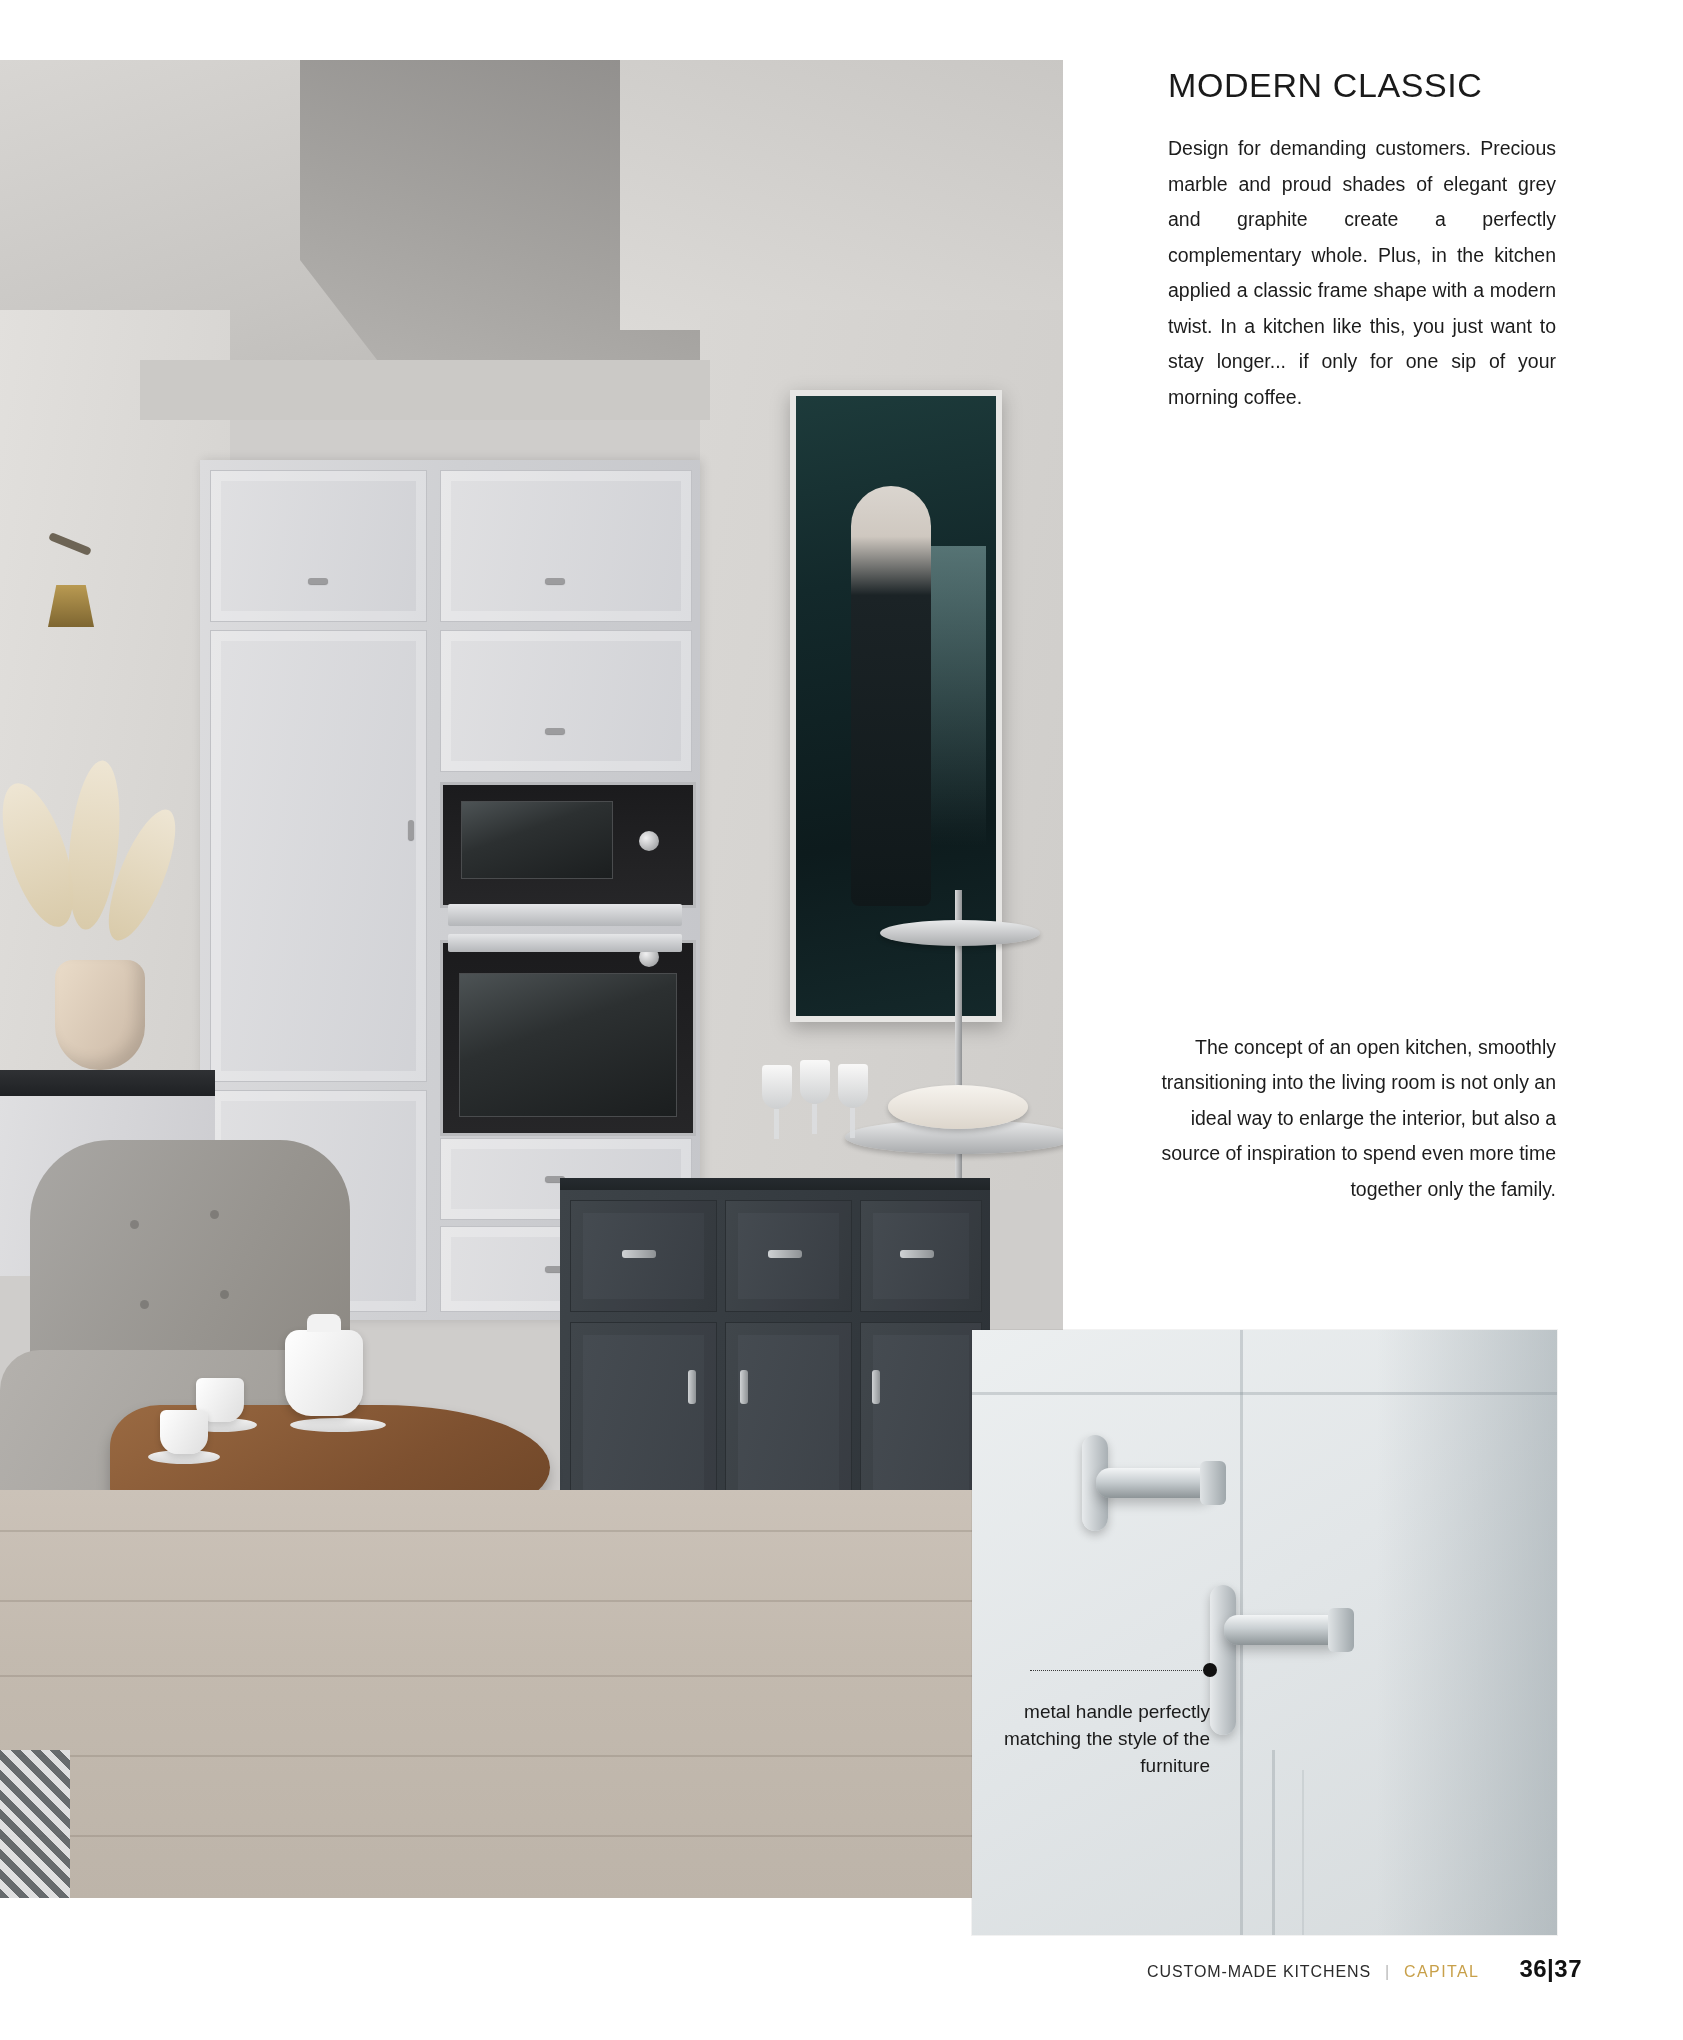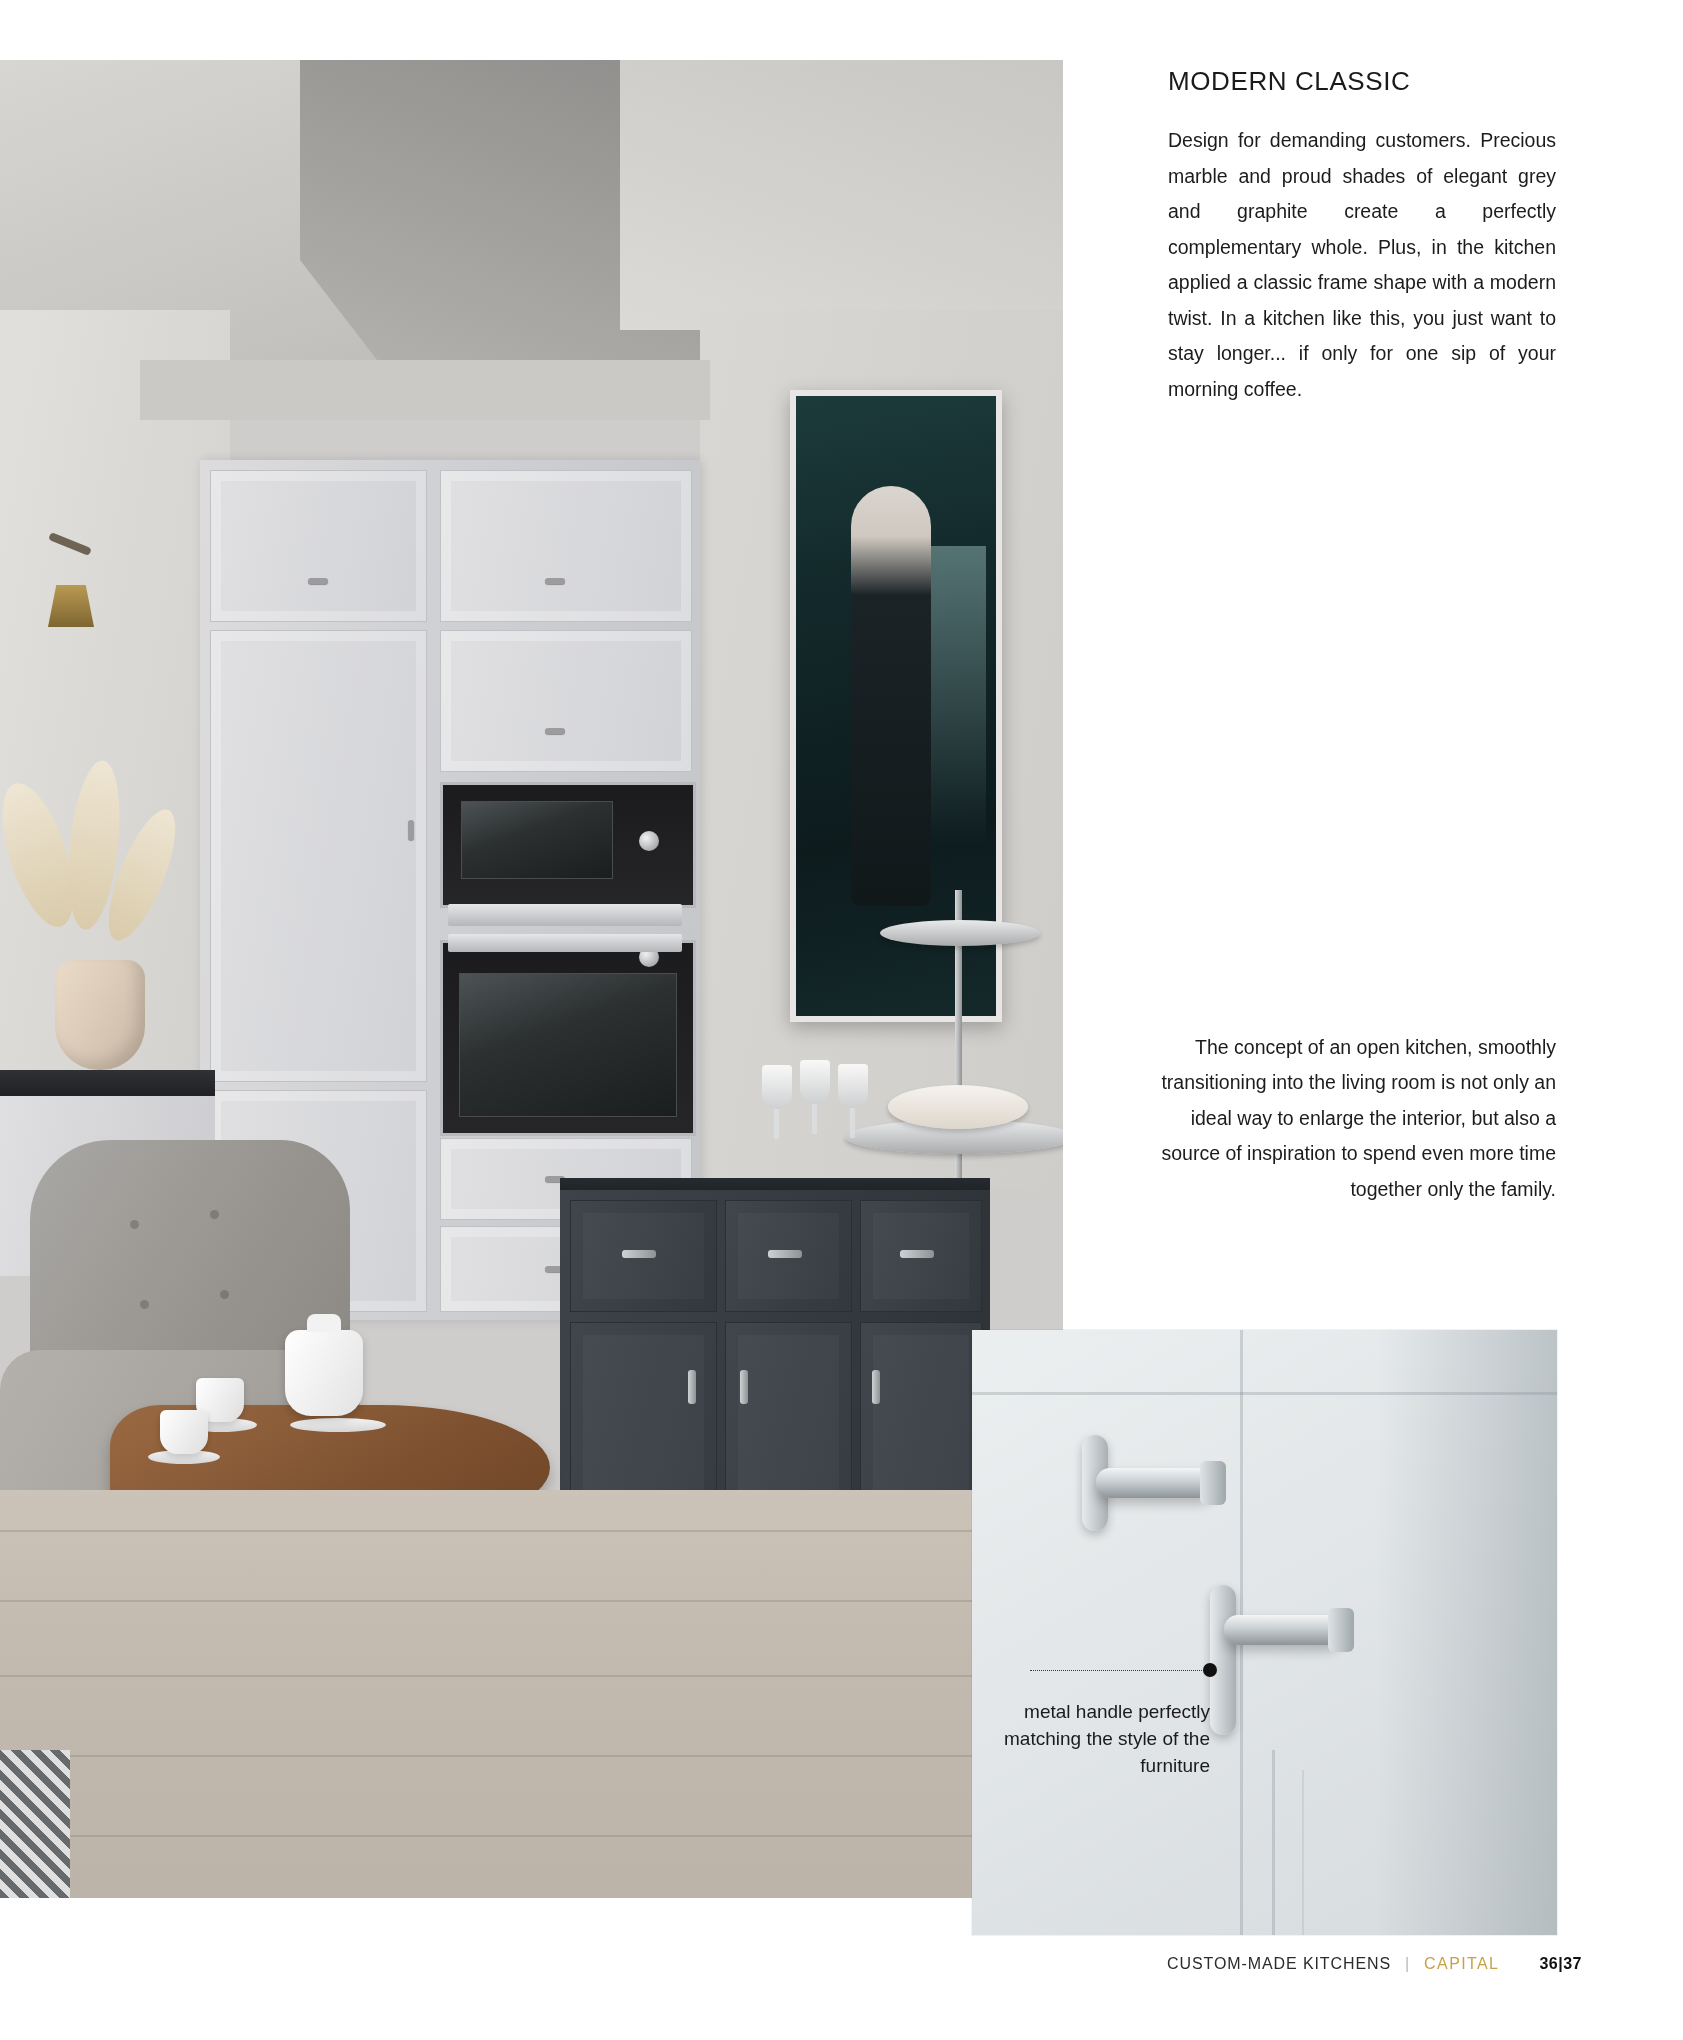--- a/index.html
+++ b/index.html
@@ -275,7 +275,7 @@
     width: 388px;
   }
   .headline {
-    font-size: 26px;
+    font-size: 34px;
     font-weight: 400;
     letter-spacing: .6px;
     margin: 0 0 26px 0;

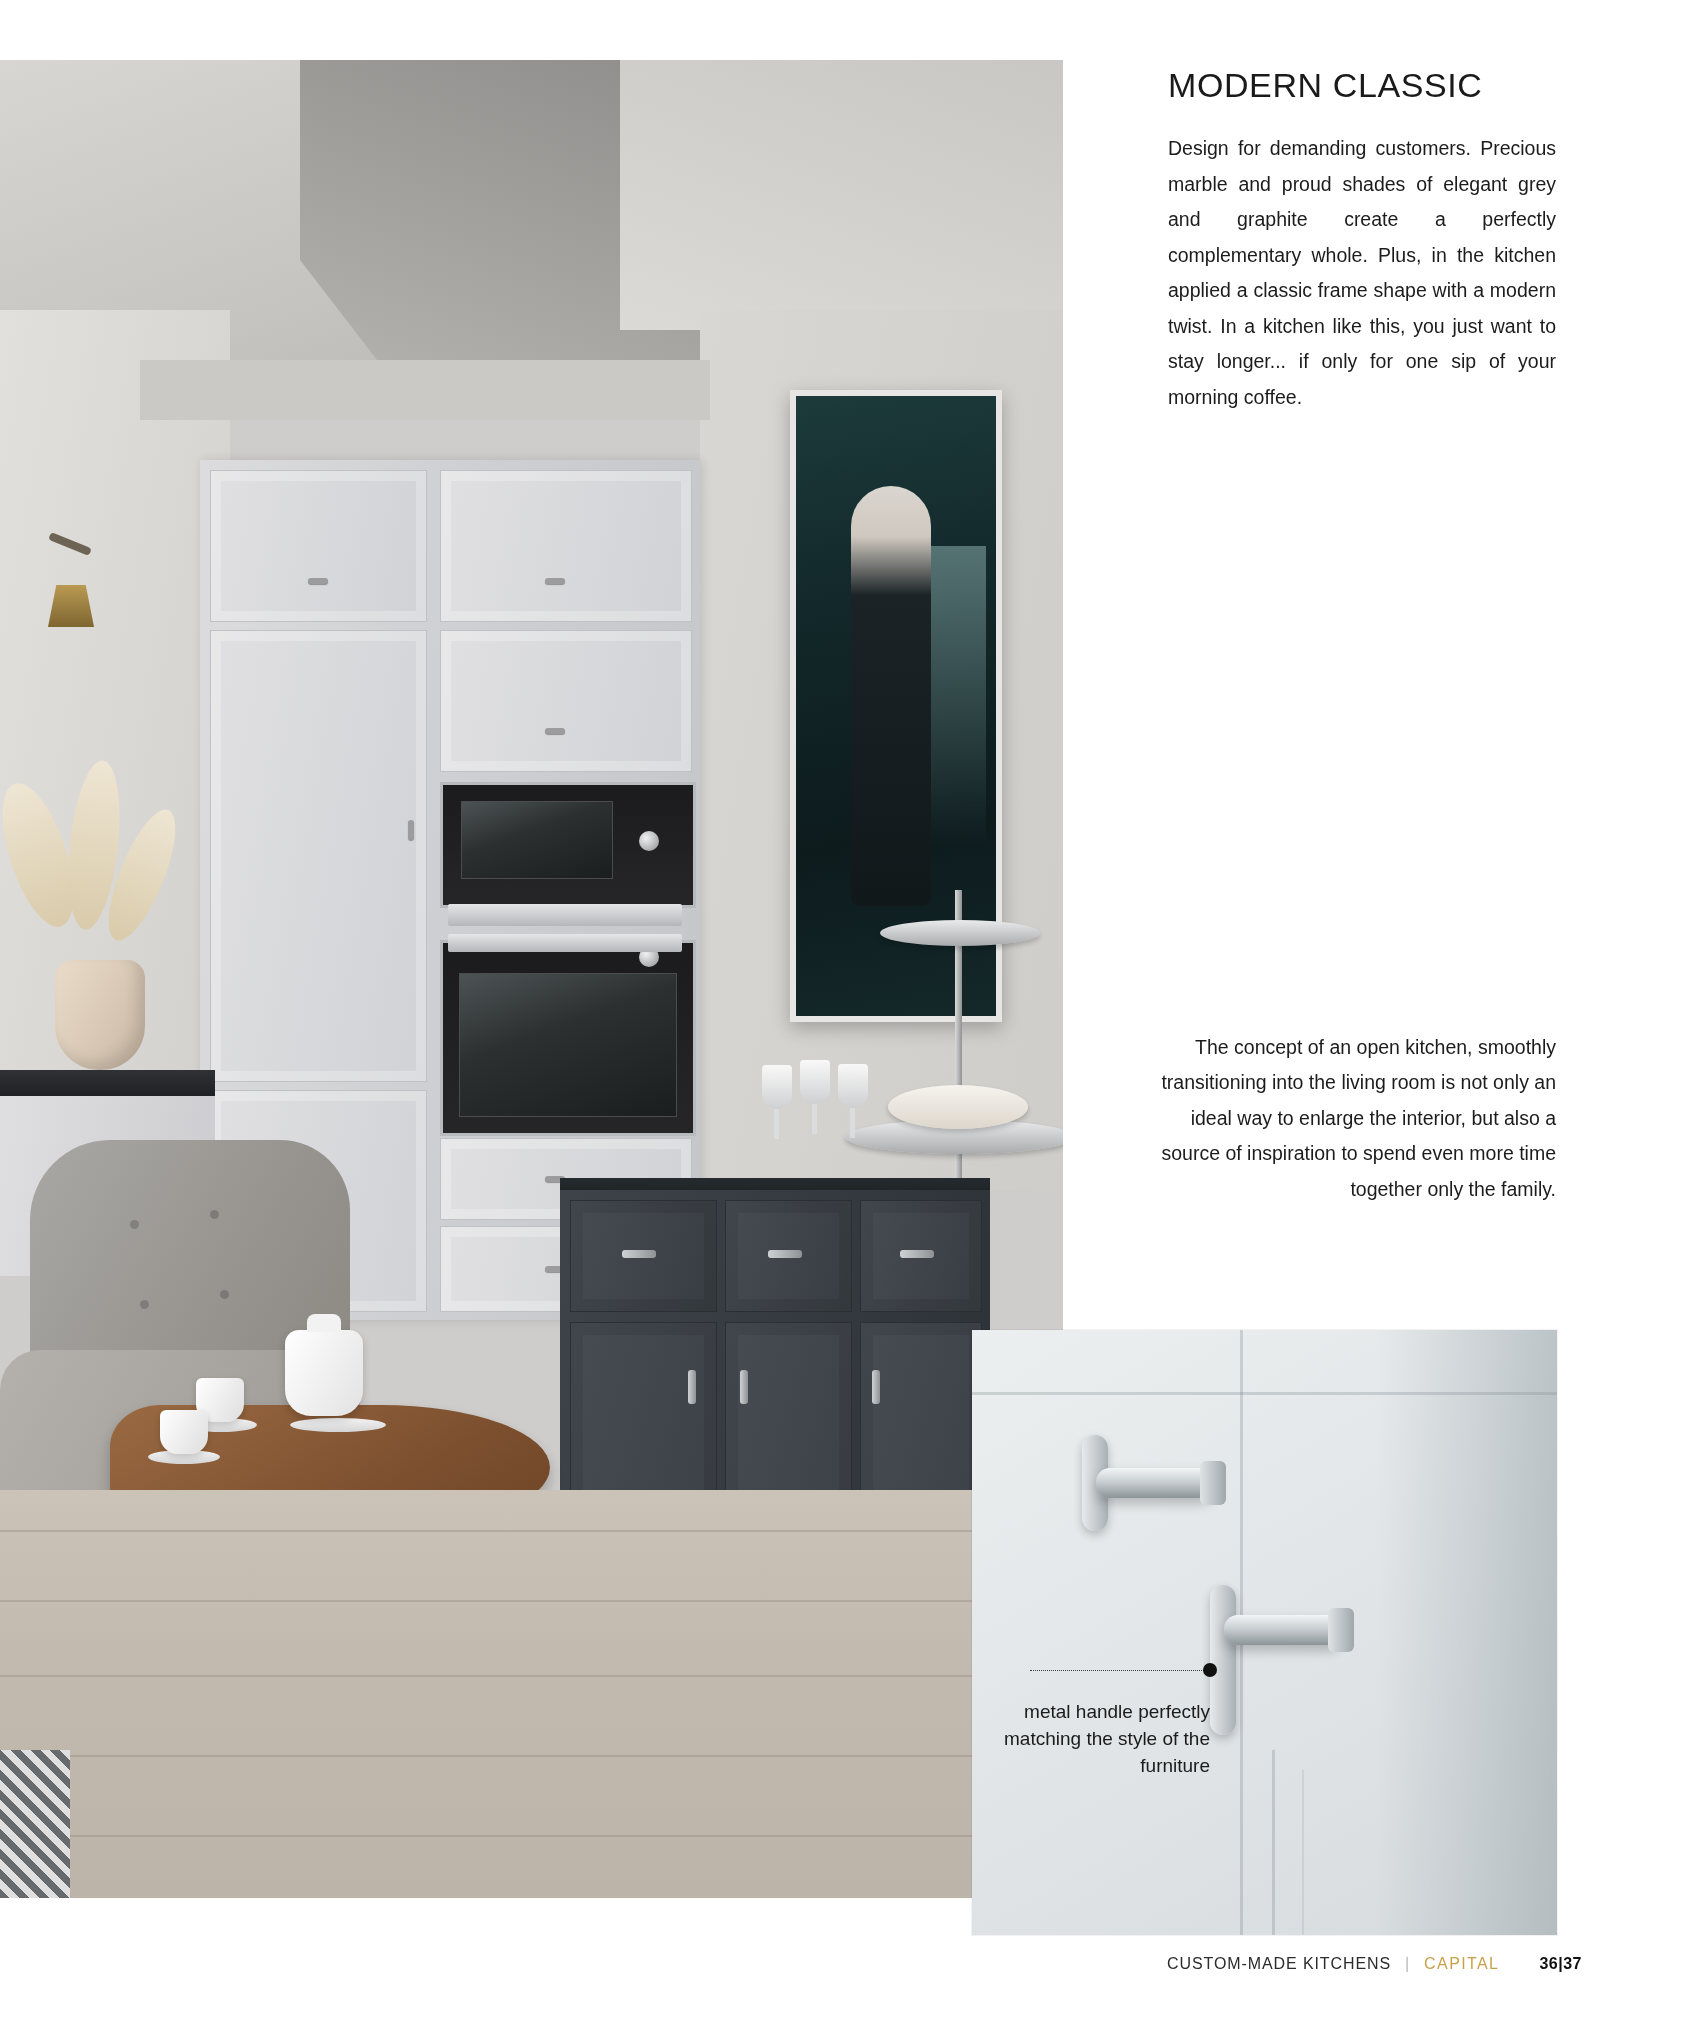--- a/index.html
+++ b/index.html
@@ -393,7 +393,7 @@
   .footer-sep { color: #b8b8b8; }
   .footer-brand { color: #c8a04a; letter-spacing: 1.4px; }
   .footer-page {
-    font-size: 16px;
+    font-size: 24px;
     font-weight: bold;
     letter-spacing: .5px;
     margin-left: 26px;

